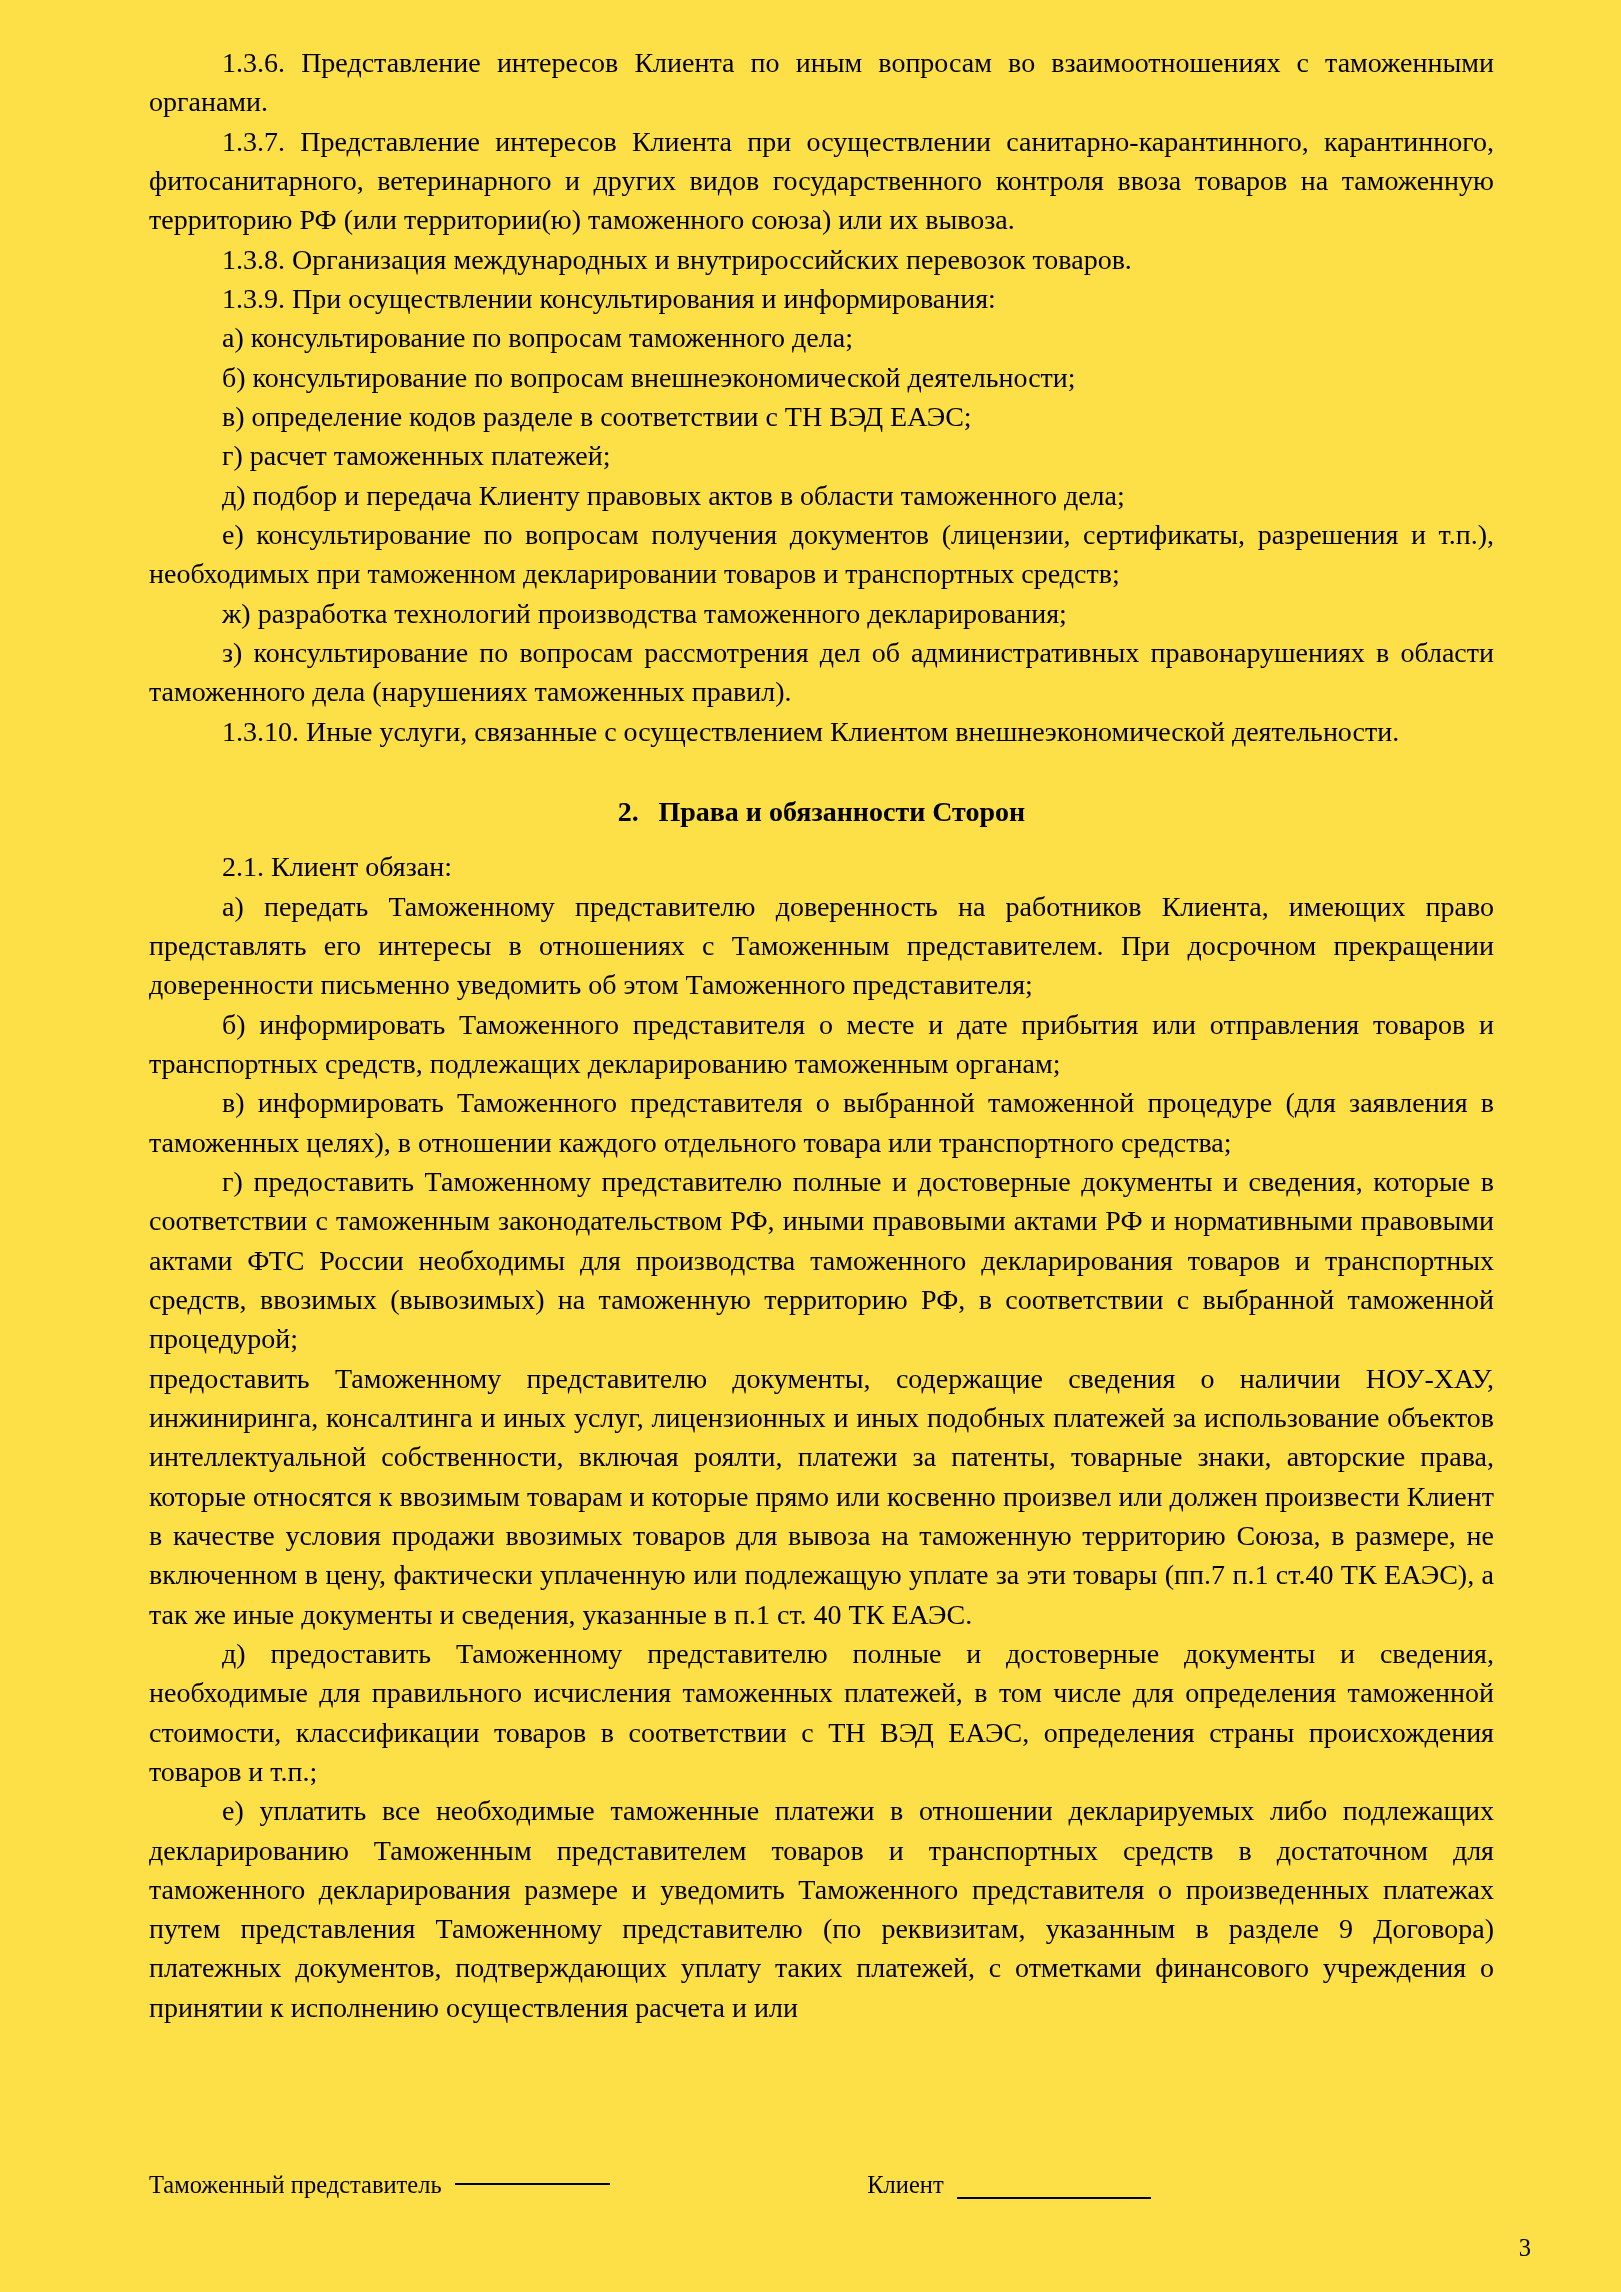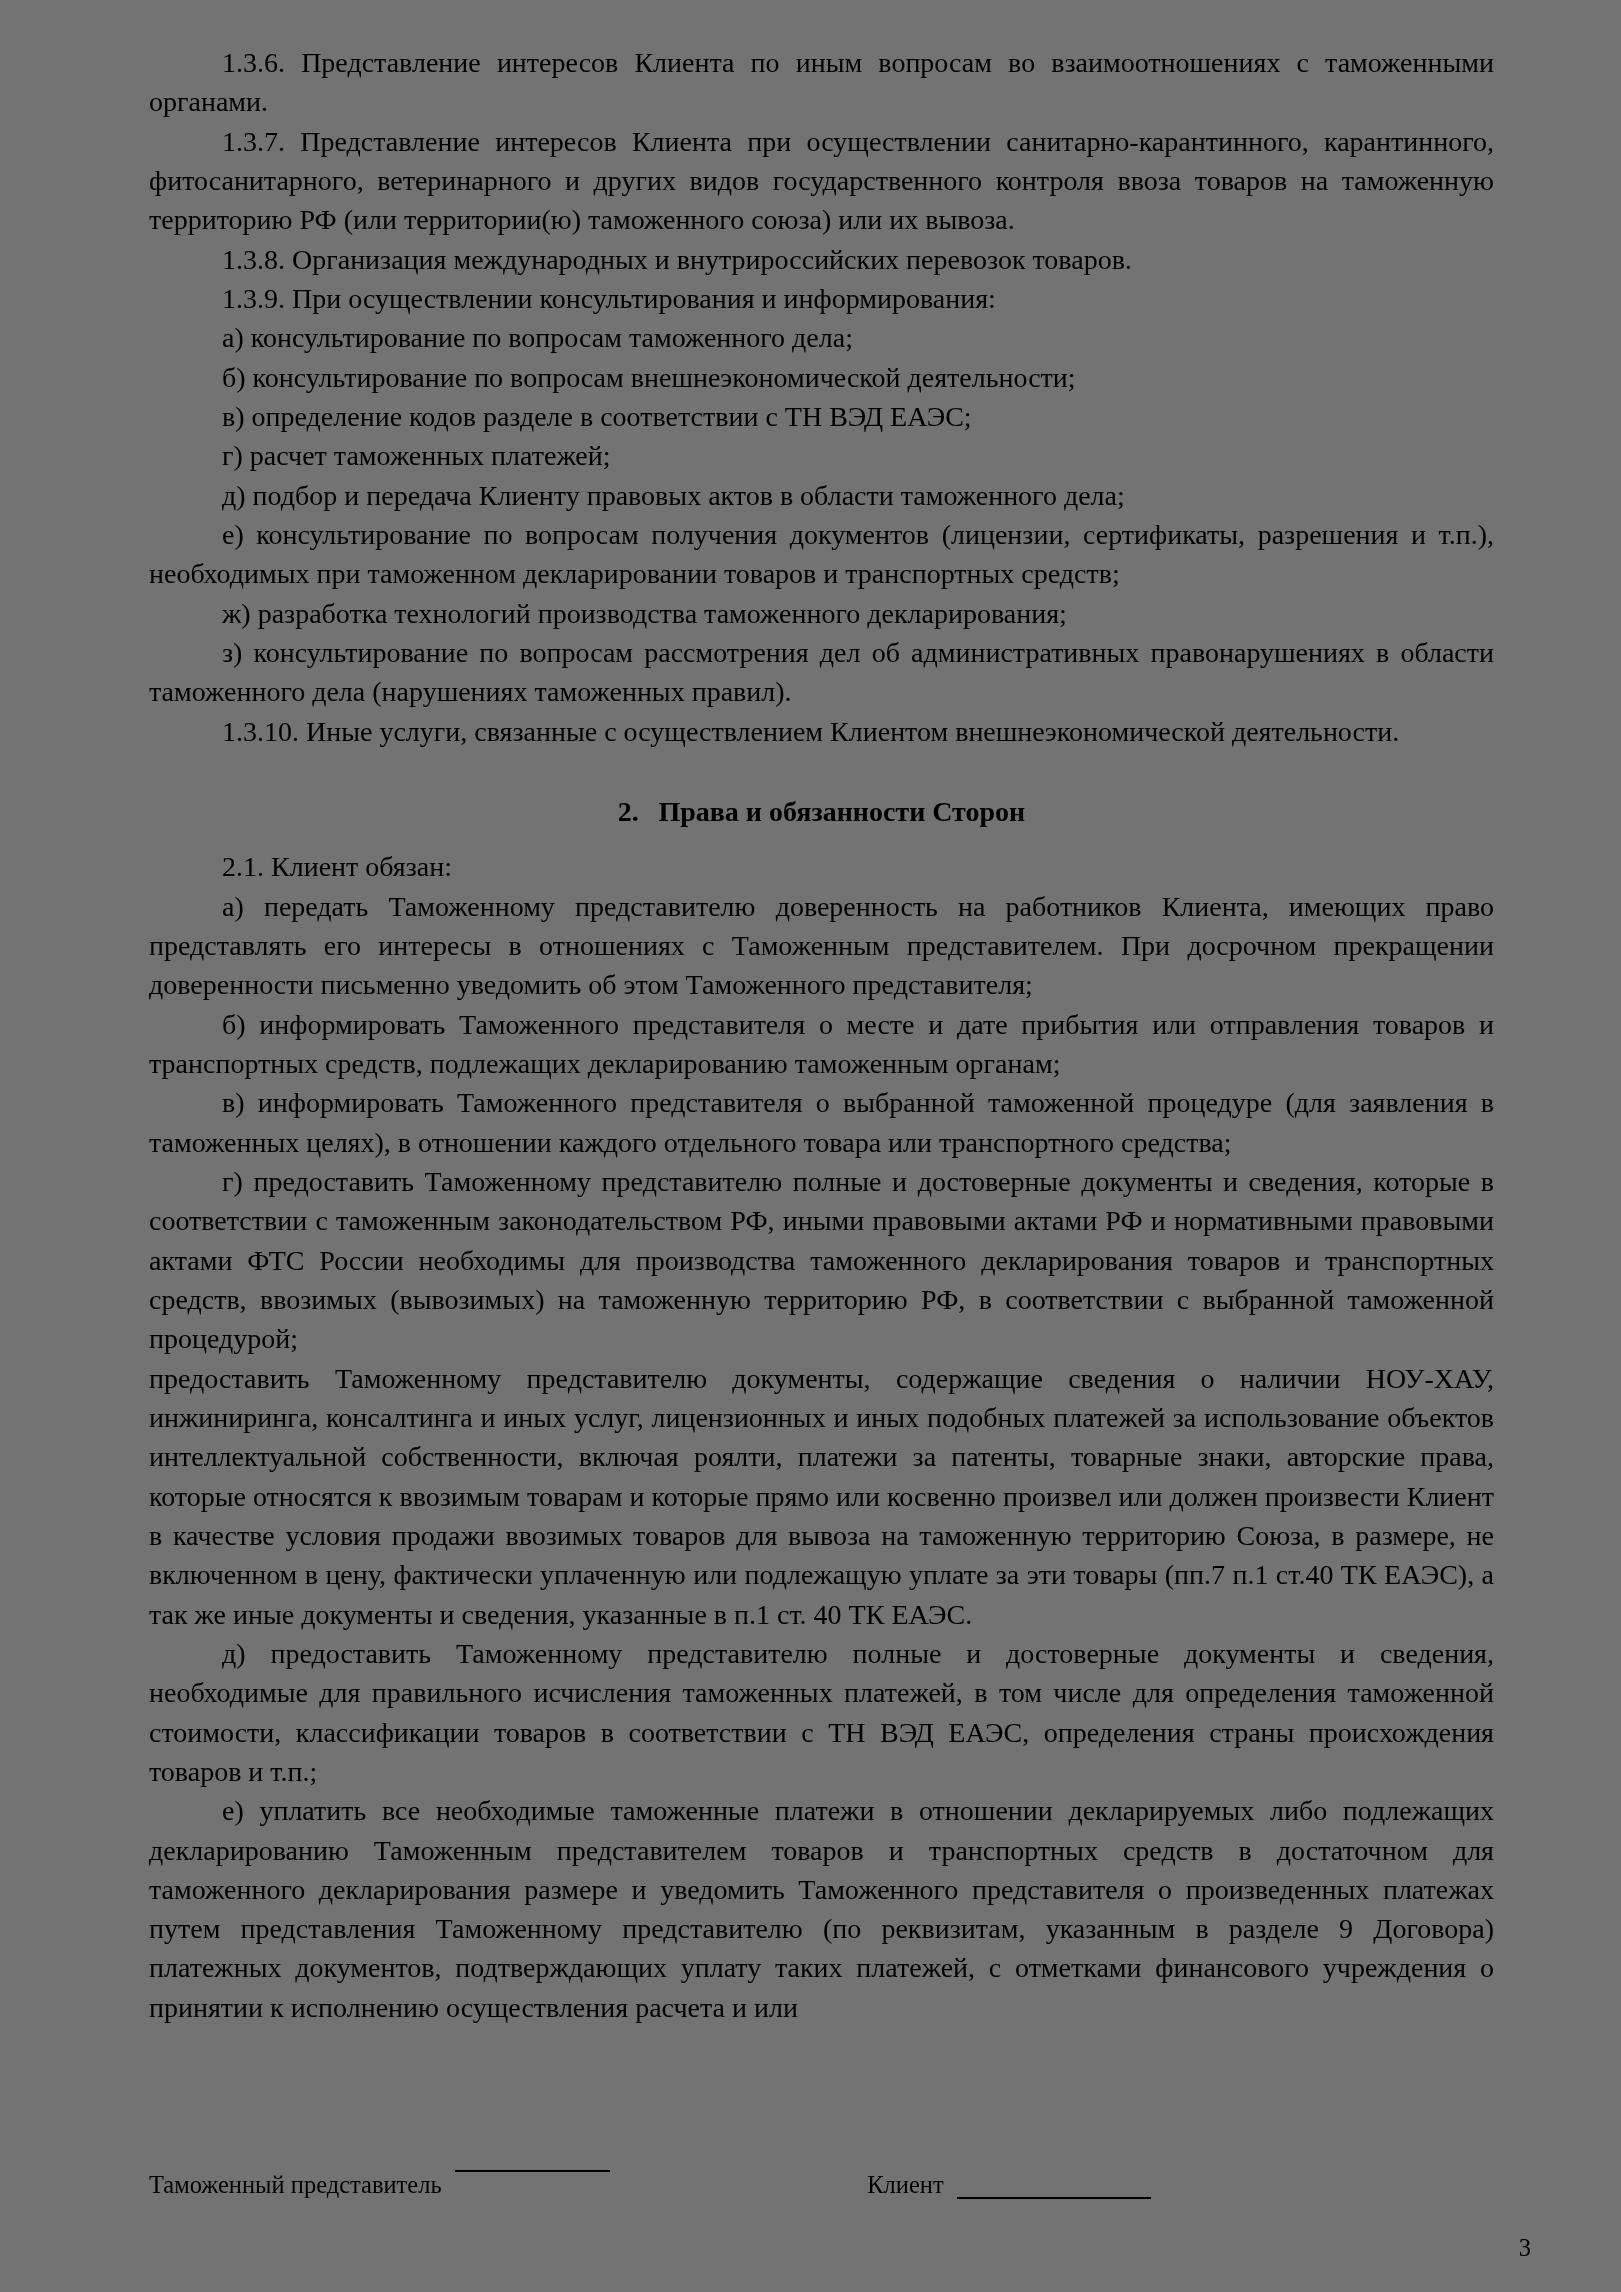--- a/index.html
+++ b/index.html
@@ -16,7 +16,7 @@
     position: relative;
     width: 1621px;
     height: 2293px;
-    background: #737373;
+    background: #fde047;
     box-sizing: border-box;
     padding: 43px 127px 0 149px;
     overflow: hidden;

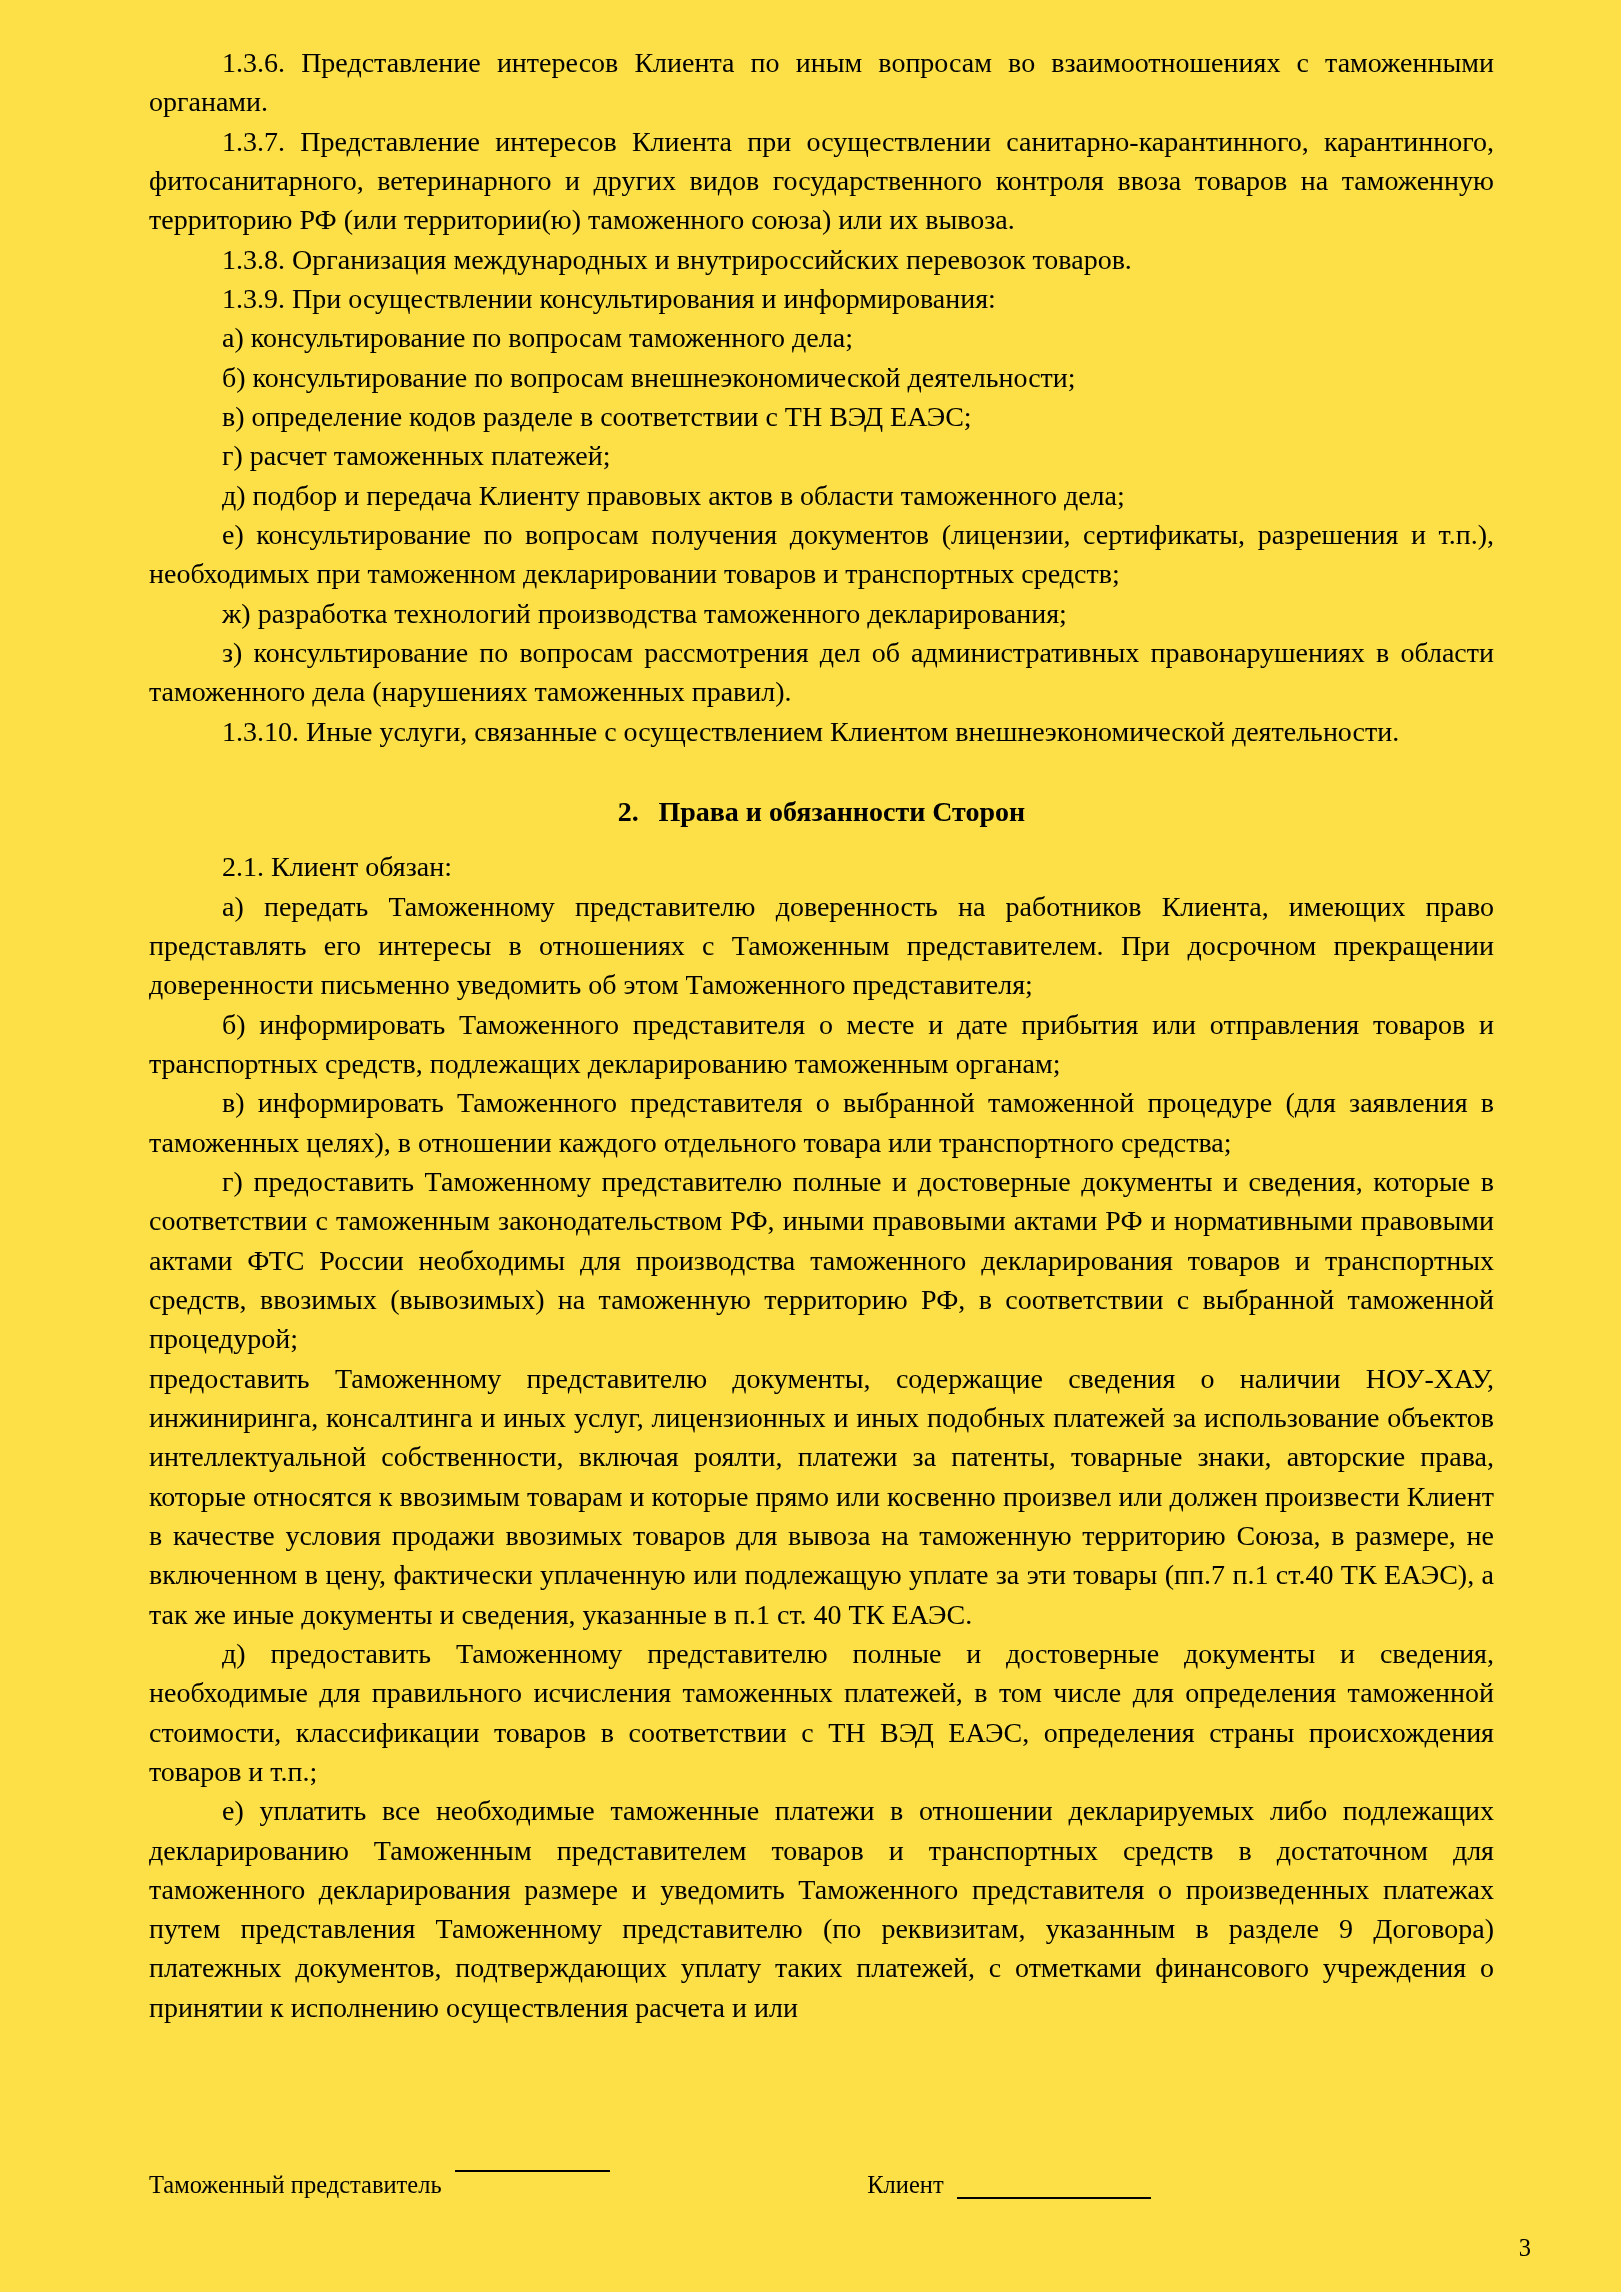--- a/index.html
+++ b/index.html
@@ -60,7 +60,7 @@
   .footer-col-left {
     flex: 0 0 auto;
     display: flex;
-    align-items: flex-start;
+    align-items: center;
     white-space: nowrap;
   }
   .footer-col-right {

